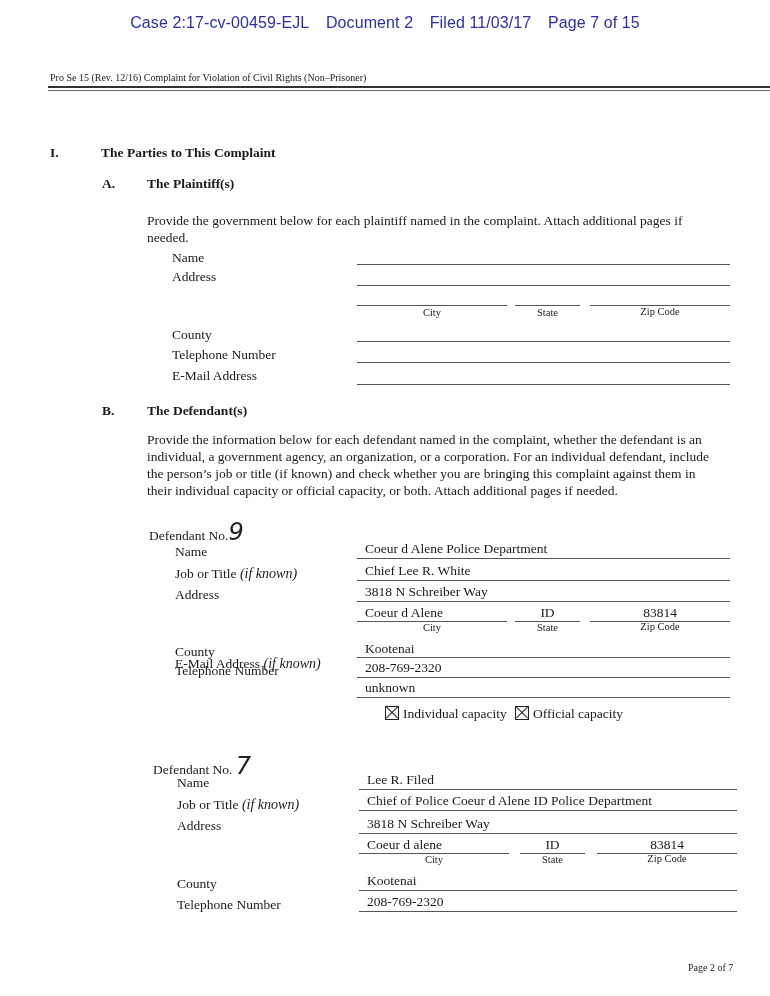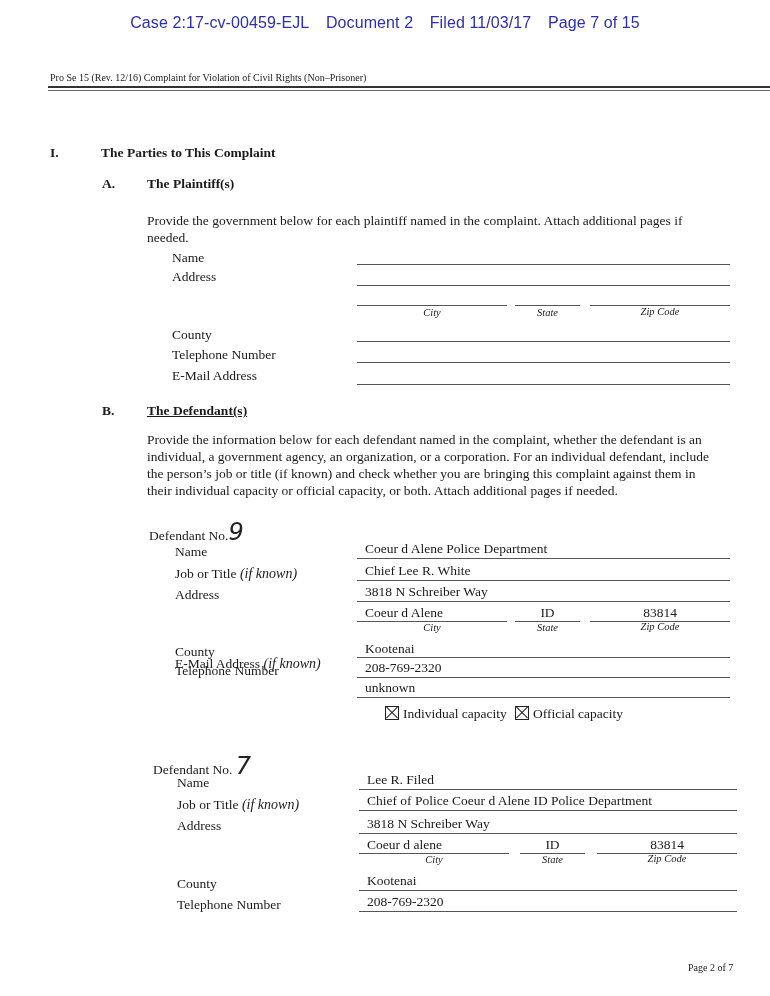--- a/index.html
+++ b/index.html
@@ -21,7 +21,7 @@
   .lbl i { font-size:14px; }
   .line { border-top:1px solid #555; height:0; }
   .val { font-size:13.5px;text-align:center; }
-  .sub { font-size:10.5px; font-style:italic; text-align:center; }
+  .sub { font-size:10.5px; text-align:center; }
   .hand { font-family:"DejaVu Sans", sans-serif; font-style:italic; font-size:24px; color:#222; }
   .chk { display:inline-block; width:12px; height:12px; border:1px solid #222; position:relative; vertical-align:-2px; margin-right:4px; }
   .chk::before, .chk::after { content:""; position:absolute; left:-2px; top:5px; width:16px; border-top:1px solid #222; }

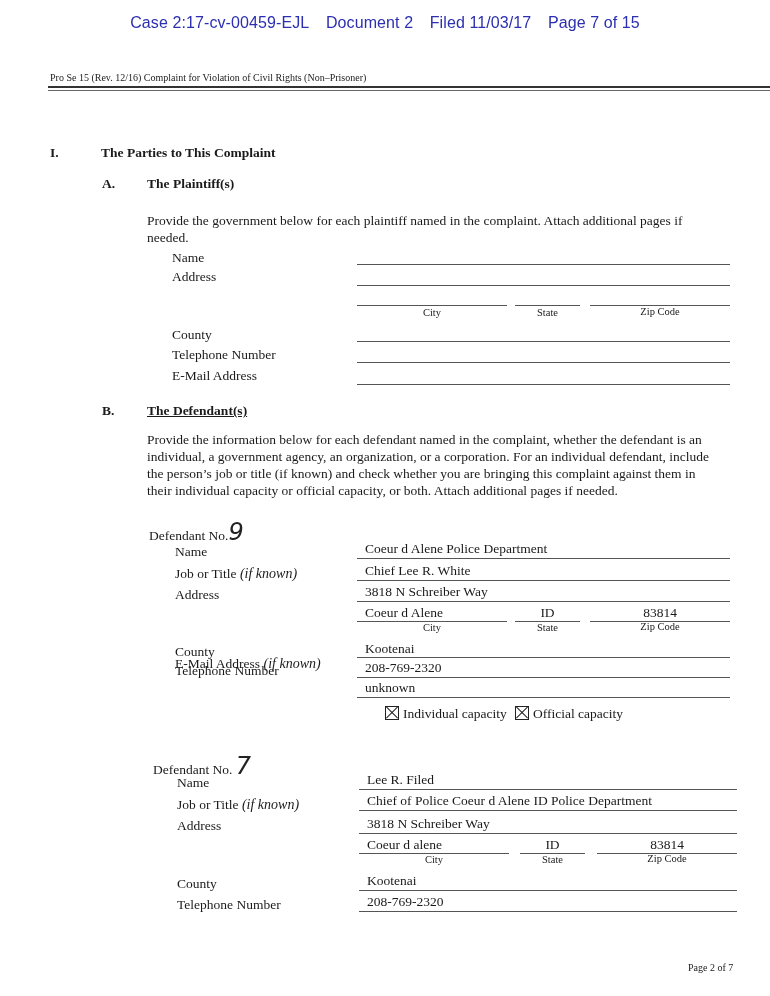--- a/index.html
+++ b/index.html
@@ -70,7 +70,7 @@
 <div class="abs line" style="top:384px;left:357px;width:373px;"></div>
 
 <div class="abs hAnum" style="top:403px;">B.</div>
-<div class="abs hAtxt" style="top:403px;text-decoration:underline;">The Defendant(s)</div>
+<div class="abs hAtxt" style="top:403px;">The Defendant(s)</div>
 <div class="abs para" style="top:431px;">Provide the information below for each defendant named in the complaint, whether the defendant is an individual, a government agency, an organization, or a corporation. For an individual defendant, include the person’s job or title (if known) and check whether you are bringing this complaint against them in their individual capacity or official capacity, or both. Attach additional pages if needed.</div>
 
 <div class="abs lbl" style="top:518px;left:149px;">

